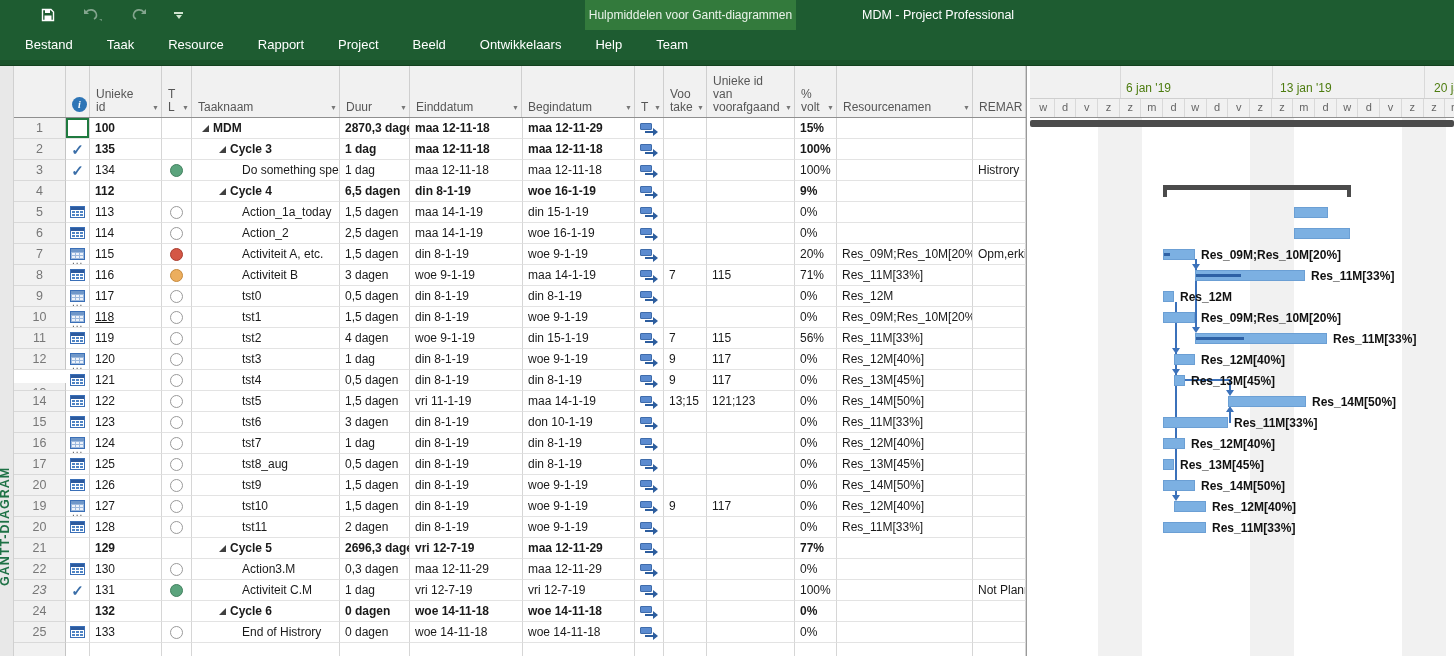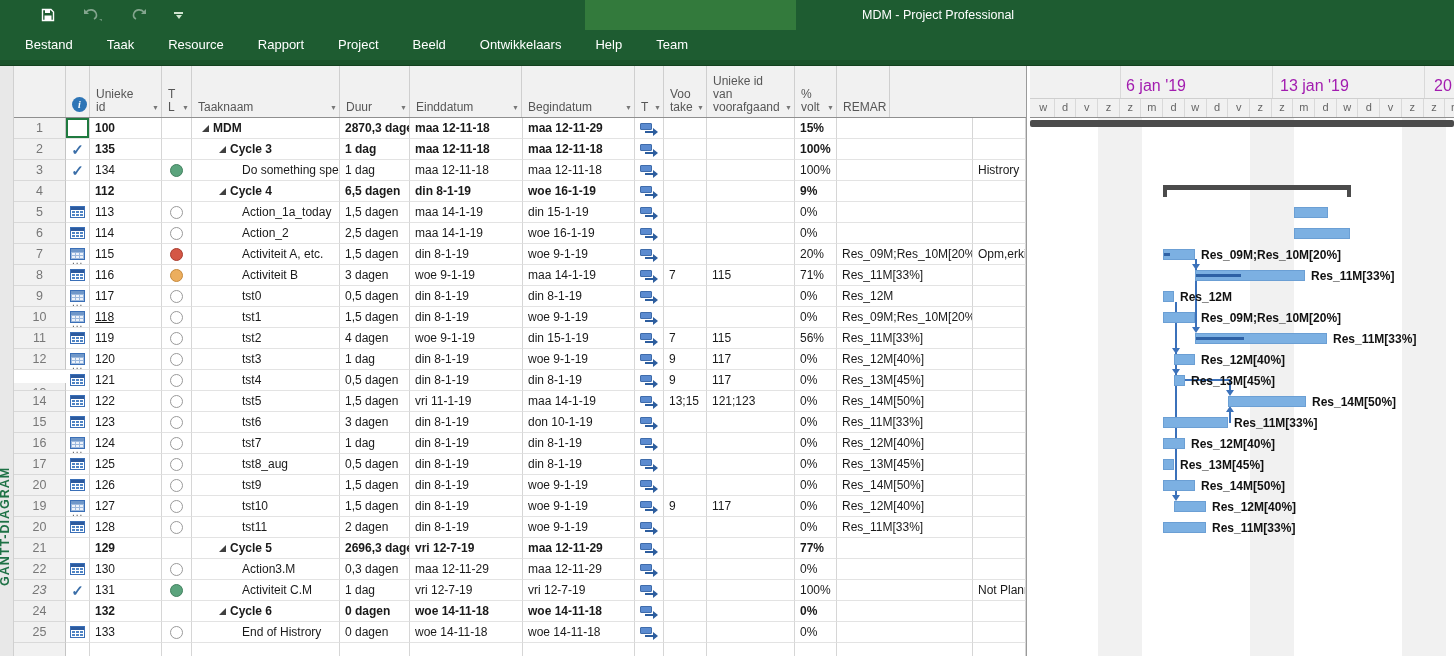--- a/index.html
+++ b/index.html
@@ -125,6 +125,7 @@
   </div>
 
   <div class="ctxblock">
+    <span class="ctxtitle">Hulpmiddelen voor Gantt-diagrammen</span>
     <span class="ctxtab">Opmaak</span>
   </div>
 

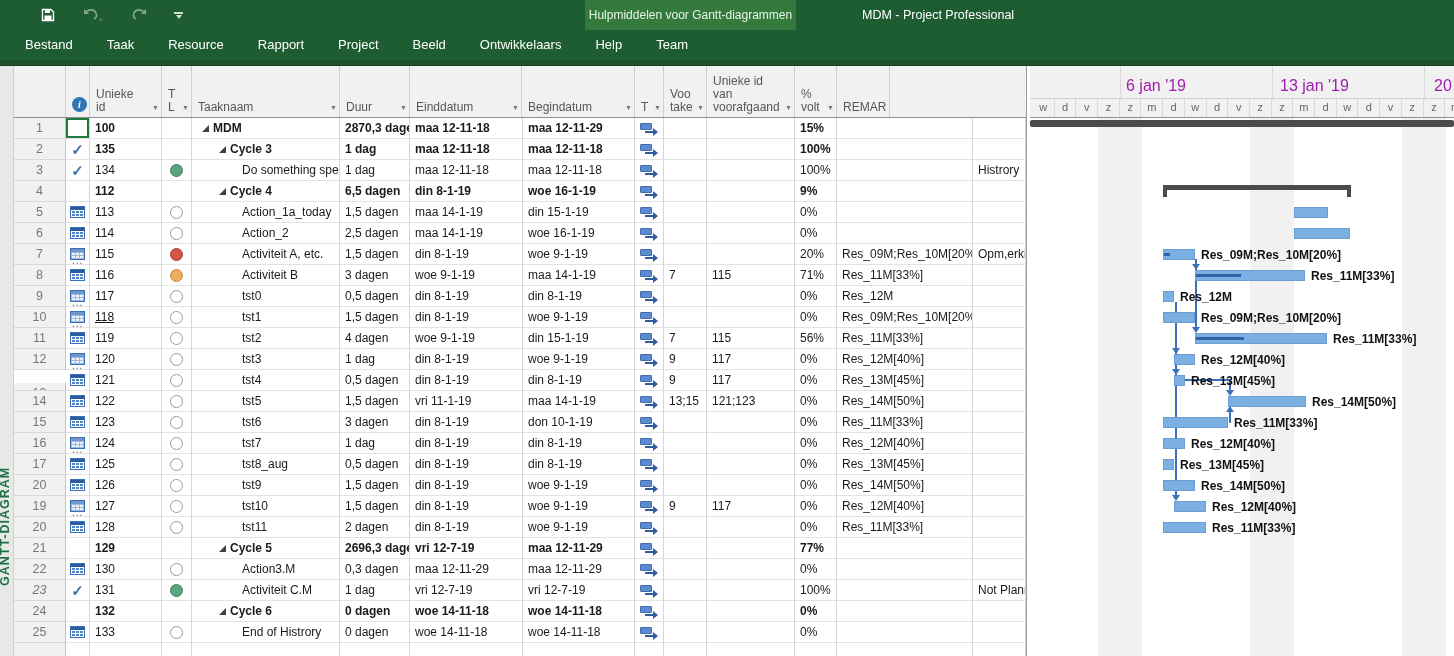--- a/index.html
+++ b/index.html
@@ -73,7 +73,7 @@
   .gantt { position:absolute; left:1030px; top:66px; width:424px; bottom:0; overflow:hidden; background:#fff; }
   .g-head { position:relative; height:52px; background:#f1f1f1; border-bottom:1px solid #8f8f8f; }
   .g-tier1 { position:relative; height:33px; border-bottom:1px solid #cfcfcf; }
-  .g-week { position:absolute; bottom:3px; font-size:16px; color:#a21caf; white-space:nowrap; }
+  .g-week { position:absolute; bottom:3px; font-size:12px; color:#4d7c0f; white-space:nowrap; }
   .g-weekline { position:absolute; top:0; bottom:0; width:1px; background:#d9d9d9; }
   .g-tier2 { position:relative; height:18px; }
   .g-day { position:absolute; top:0; height:18px; font-size:11px; color:#666; text-align:center; line-height:17px; border-right:1px solid #d9d9d9; cursor:default; }

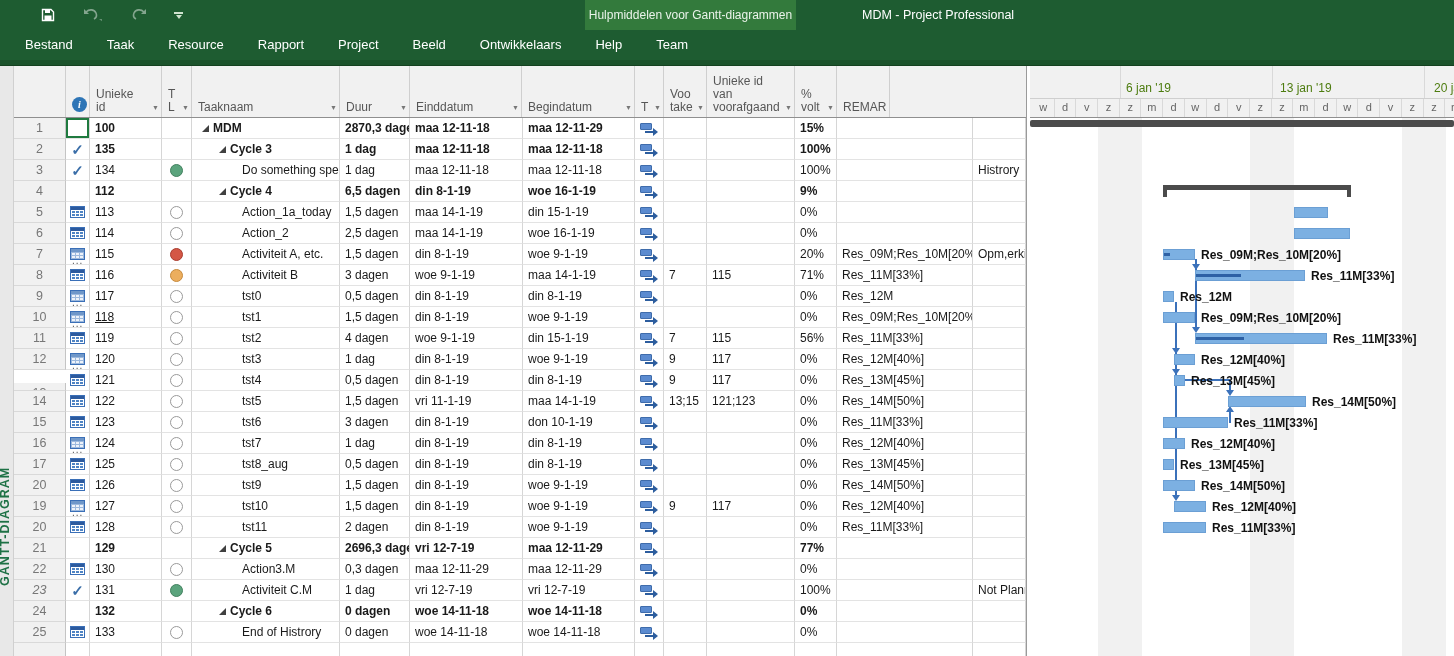--- a/index.html
+++ b/index.html
@@ -199,6 +199,10 @@
         <div class="th" style="width: 42px;">
           <span>%</span>
           <span>volt</span>
+          <span class="flt">▼</span>
+        </div>
+        <div class="th" style="width: 136px;">
+          <span>Resourcenamen</span>
           <span class="flt">▼</span>
         </div>
         <div class="th" style="width: 53px;">

